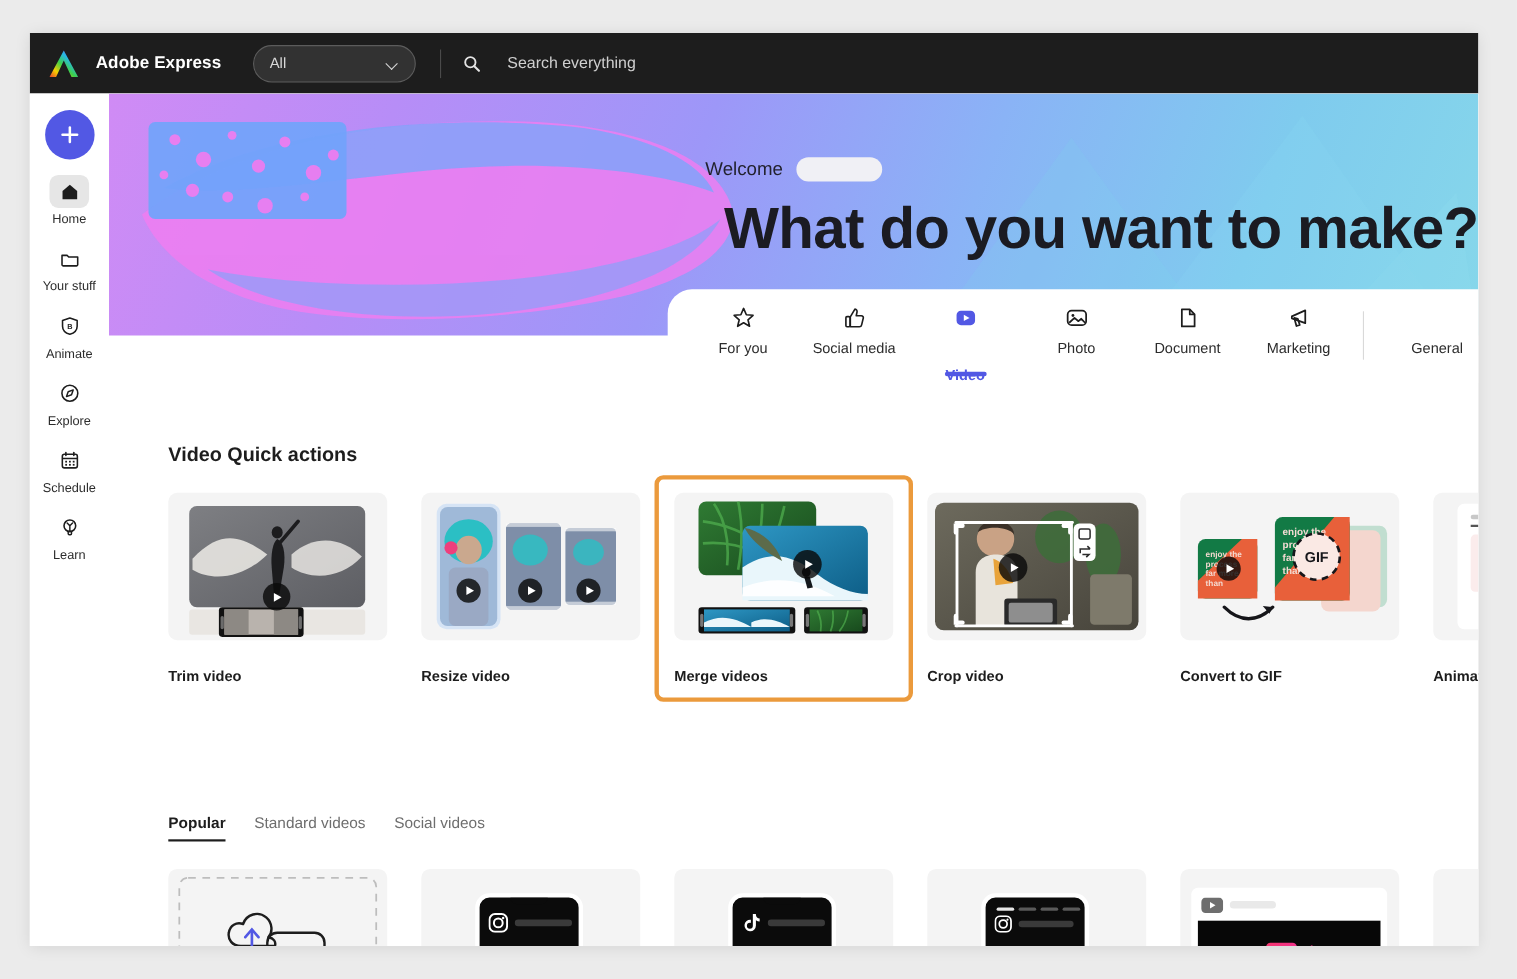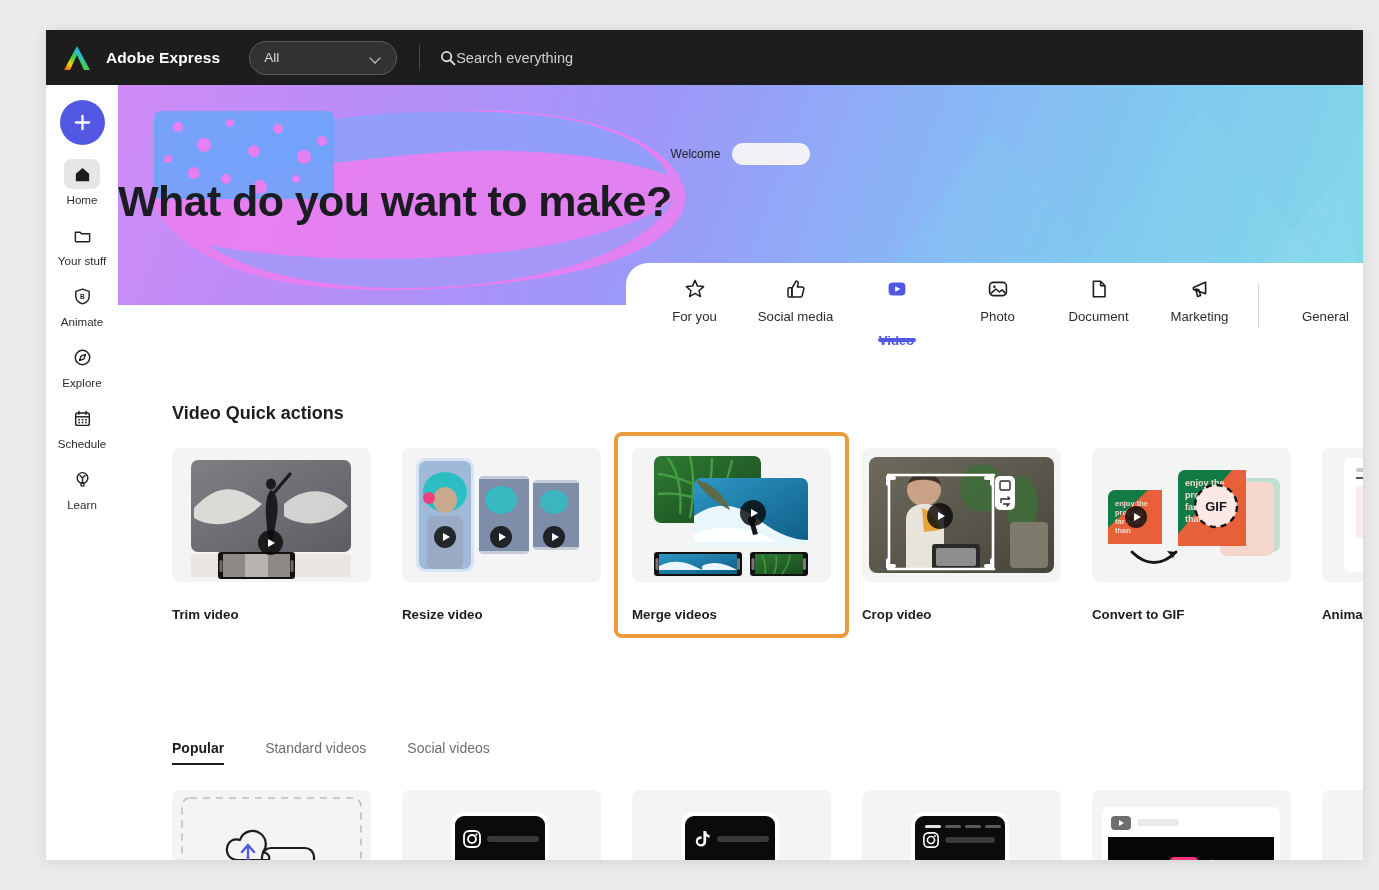--- a/index.html
+++ b/index.html
@@ -10,7 +10,7 @@
     overflow: hidden;
   }
   #app {
-    position: absolute; left: 46px; top: 30px;
+    position: absolute; left: 27px; top: 30px;
     width: 1317px; height: 830px;
     background: #ffffff;
     overflow: hidden;

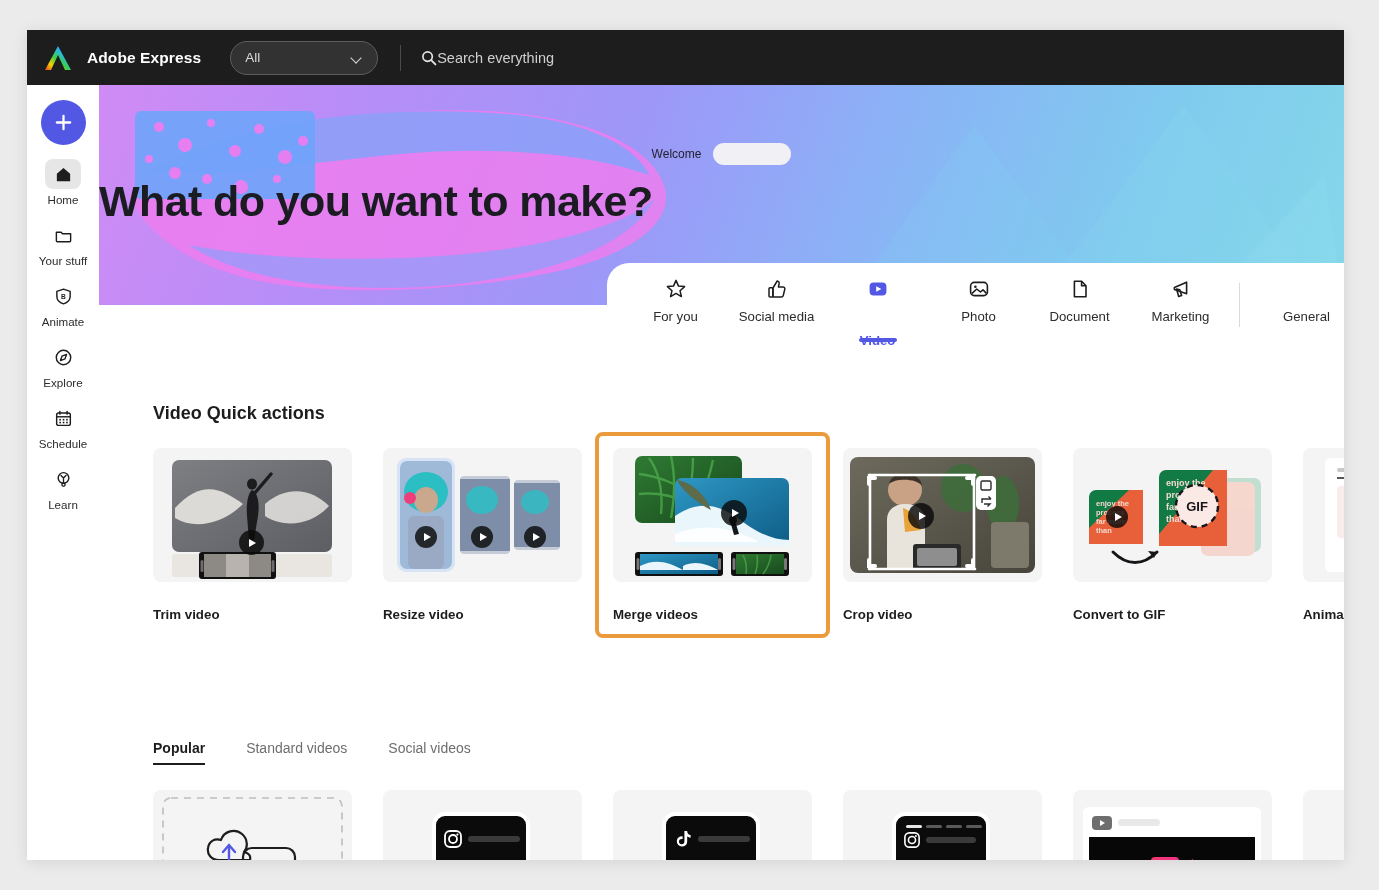--- a/index.html
+++ b/index.html
@@ -48,7 +48,7 @@
   .mag { width: 16px; height: 16px; flex: none; }
   .search-input {
     background: transparent; border: 0; outline: none;
-    color: #e3e3e3; font-size: 14.5px; margin-left: 0;
+    color: #e3e3e3; font-size: 14.5px; margin-left: 24px;
     font-family: "Liberation Sans", sans-serif; width: 400px;
   }
   .search-input::placeholder { color: #cfcfcf; }

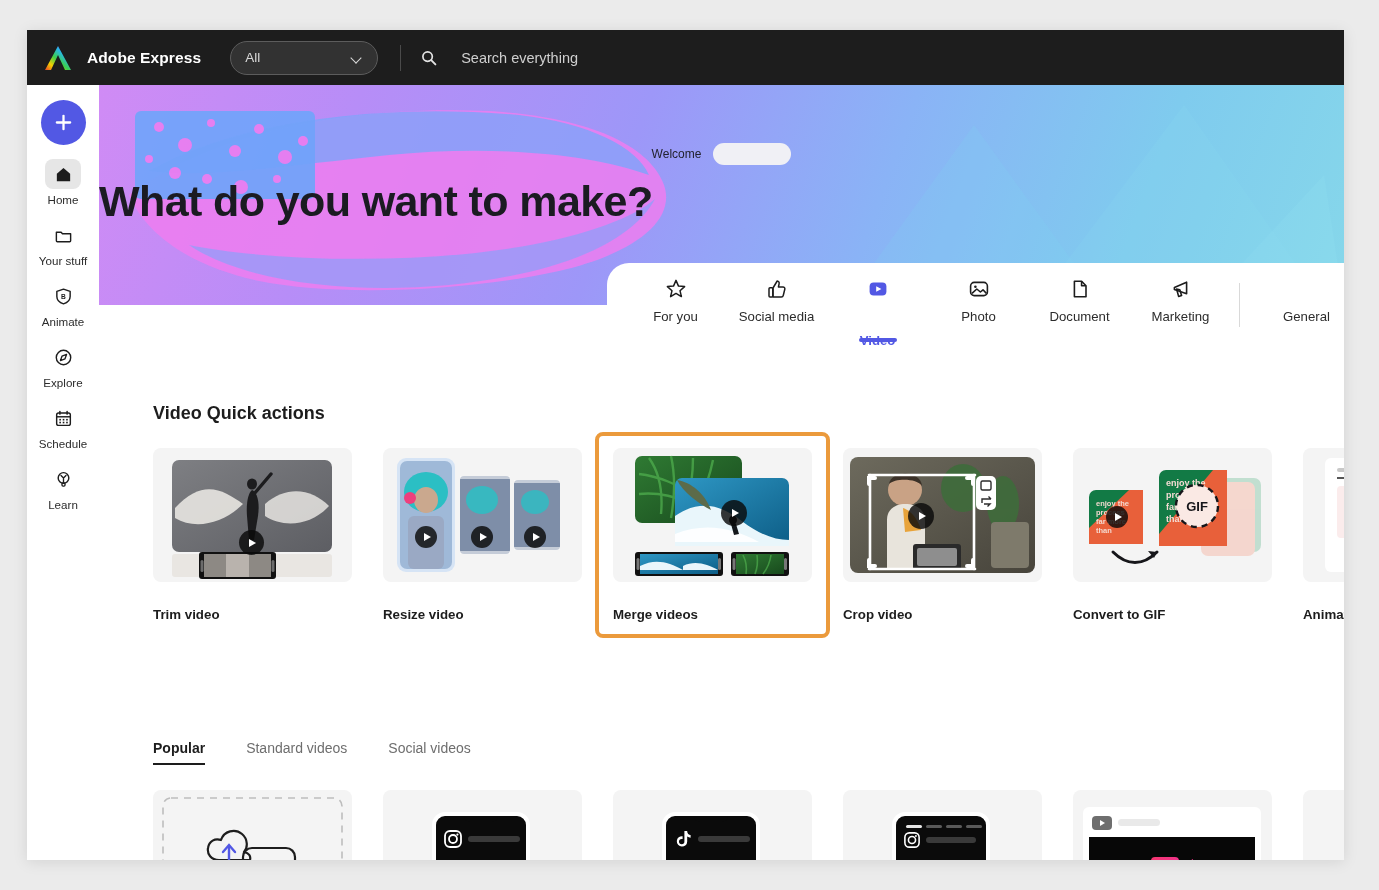--- a/index.html
+++ b/index.html
@@ -102,7 +102,7 @@
     position: absolute; left: 0; right: 0; top: 58px;
     display: flex; align-items: center; justify-content: center; gap: 12px;
   }
-  .welcome-txt { font-size: 12px; color: #22222e; }
+  .welcome-txt { font-size: 17px; color: #22222e; }
   .name-skel {
     width: 78px; height: 22px; border-radius: 11px; background: #f0f0f5;
   }

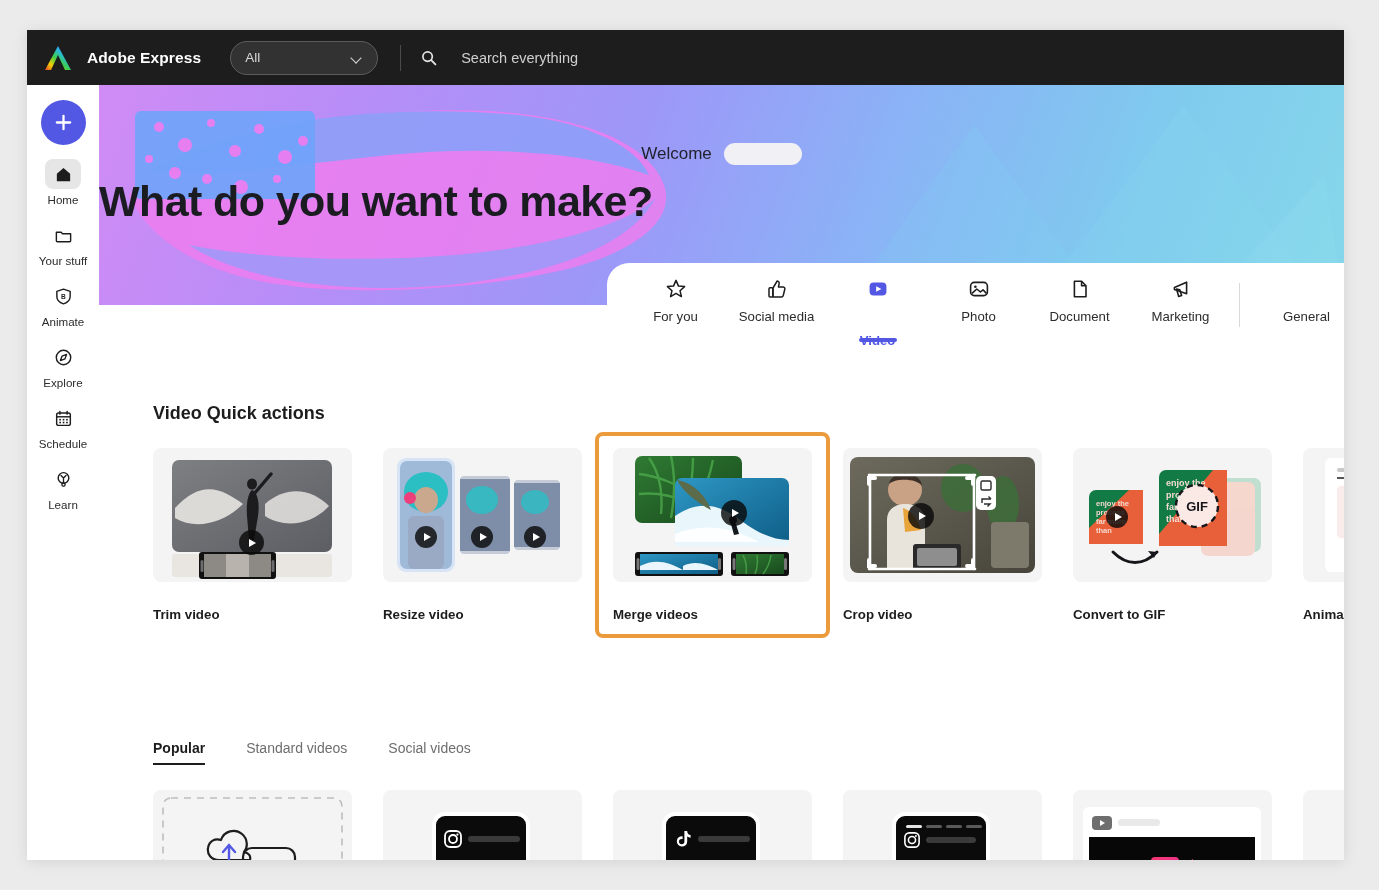--- a/index.html
+++ b/index.html
@@ -107,8 +107,8 @@
     width: 78px; height: 22px; border-radius: 11px; background: #f0f0f5;
   }
   .hero-h1 {
-    position: absolute; left: 0; right: 0; top: 92px; text-align: left;
-    font-size: 43px; font-weight: bold; color: #1b1b22; letter-spacing: -.6px;
+    position: absolute; left: 0; right: 0; top: 92px; text-align: right;
+    font-size: 53px; font-weight: bold; color: #1b1b22; letter-spacing: -.6px; padding-left: 36px;
   }
 
   

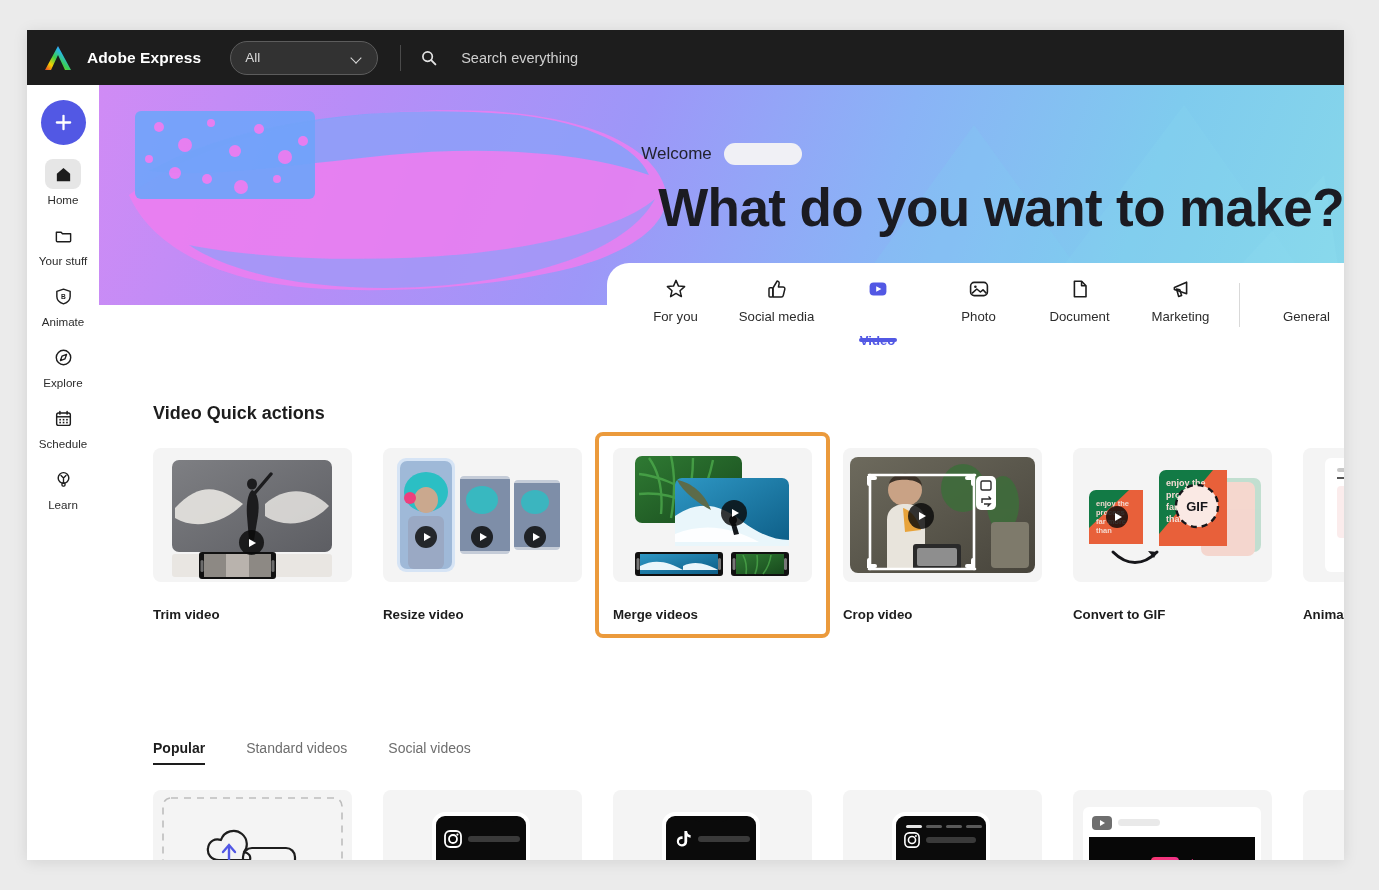--- a/index.html
+++ b/index.html
@@ -163,7 +163,7 @@
   }
 
   
-  .tabs { position: absolute; left: 54px; top: 655px; display: flex; gap: 41px; }
+  .tabs { position: absolute; left: 54px; top: 655px; display: flex; gap: 26px; }
   .tab { font-size: 14px; color: #6e6e6e; padding-bottom: 9px; cursor: pointer; position: relative; }
   .tab.active { color: #1d1d1d; font-weight: bold; }
   .tab.active::after {

